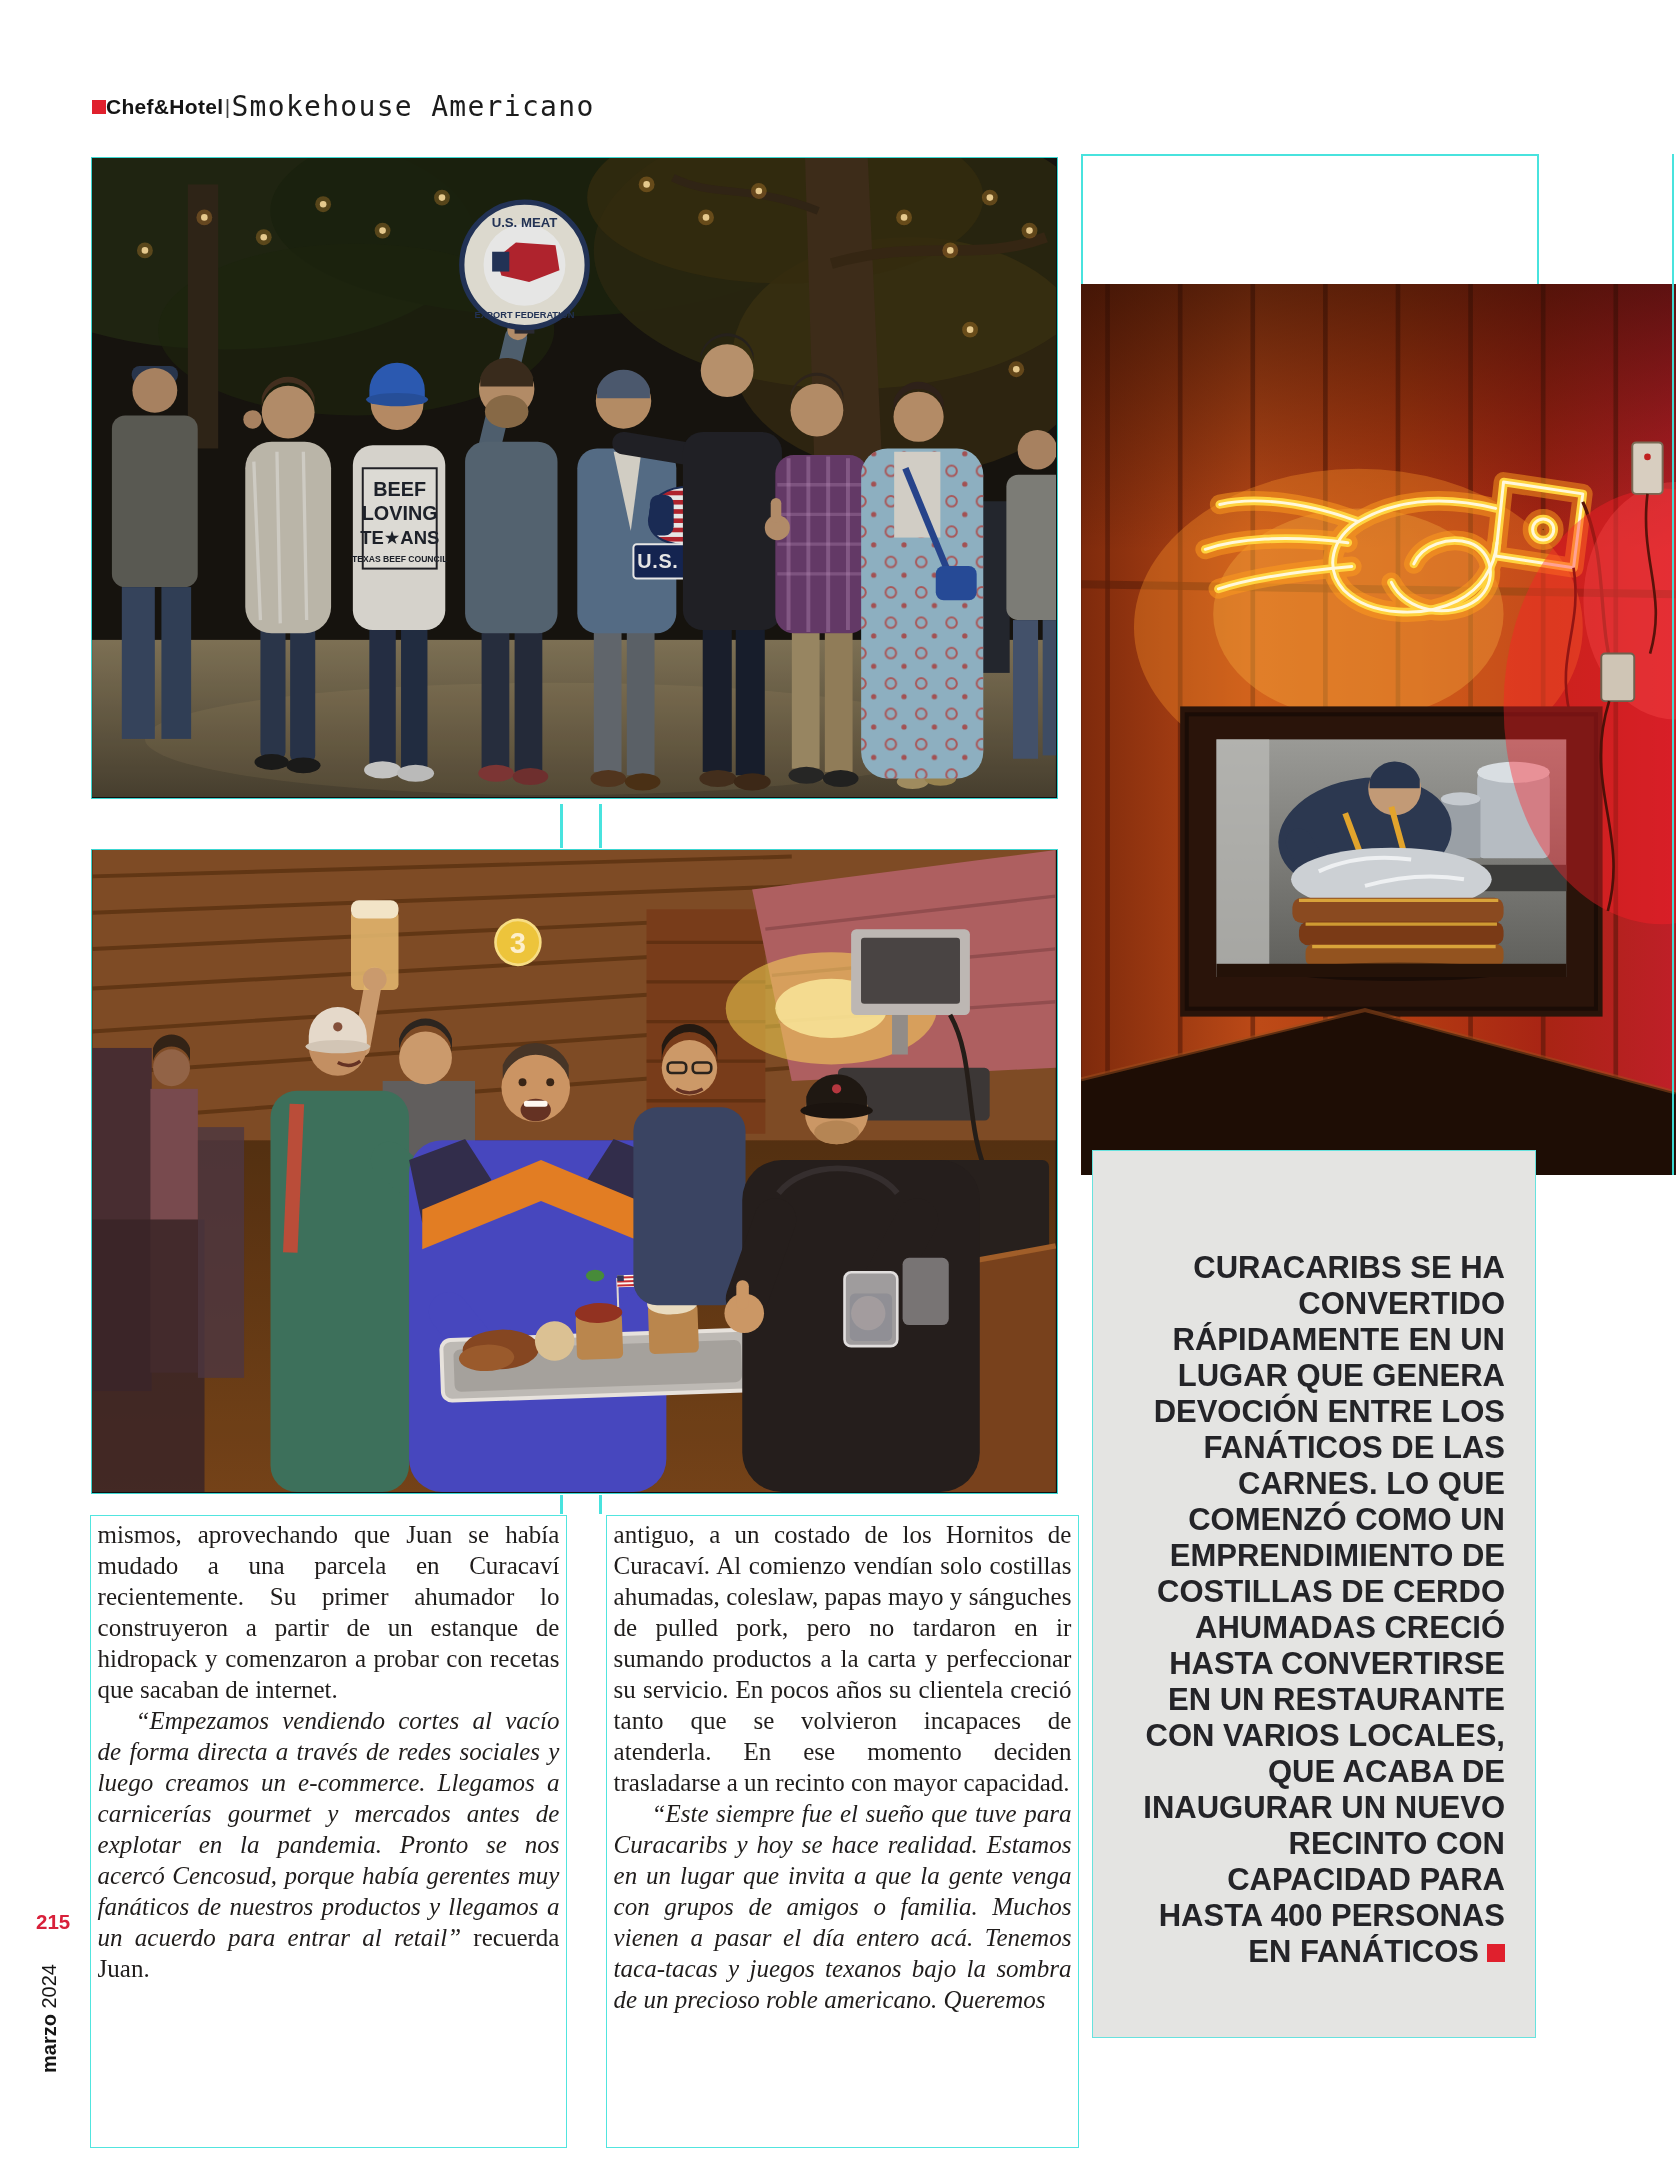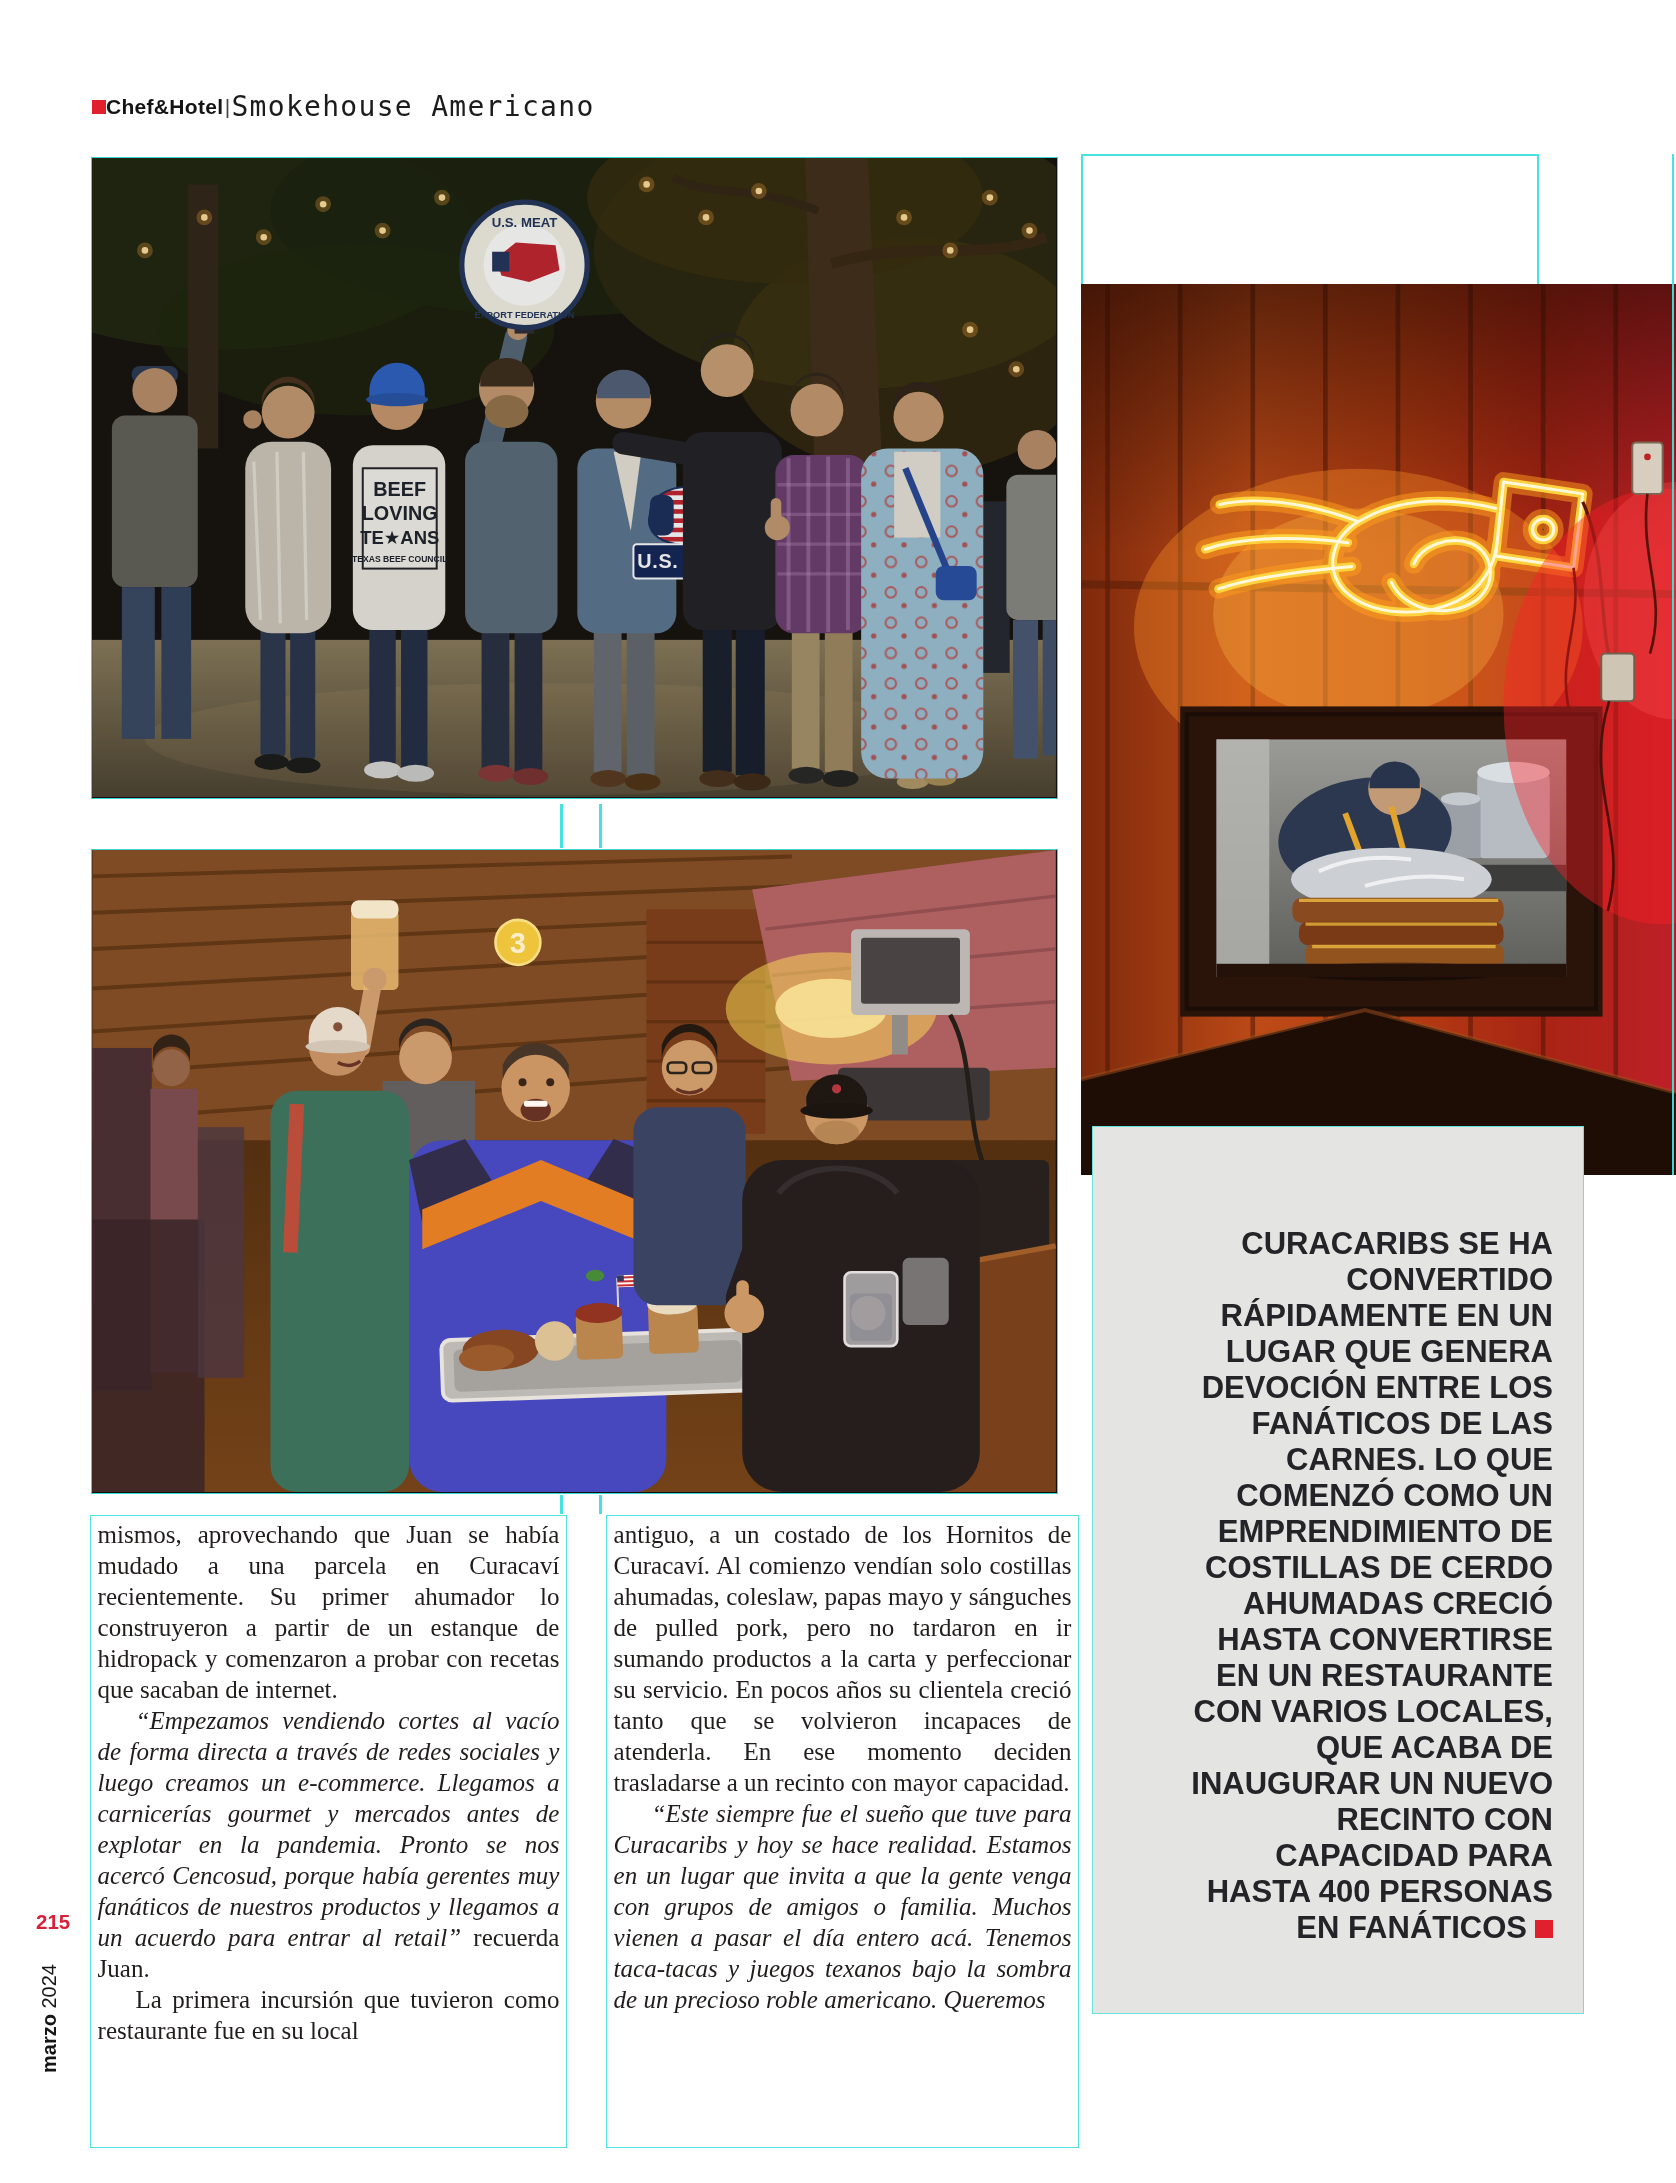--- a/index.html
+++ b/index.html
@@ -25,7 +25,7 @@
   svg{display:block;}
 
   
-  .sidebar{position:absolute;left:1092px;top:1126px;width:492px;height:888px;background:#e4e4e2;
+  .sidebar{position:absolute;left:1092px;top:1150px;width:444px;height:888px;background:#e4e4e2;
            border:1.3px solid rgba(62,226,220,.75);box-sizing:border-box;}
   .pull-quote{margin:99px 30px 0 44px;text-align:right;white-space:pre-line;
               font-family:"Liberation Sans","DejaVu Sans",sans-serif;font-weight:bold;

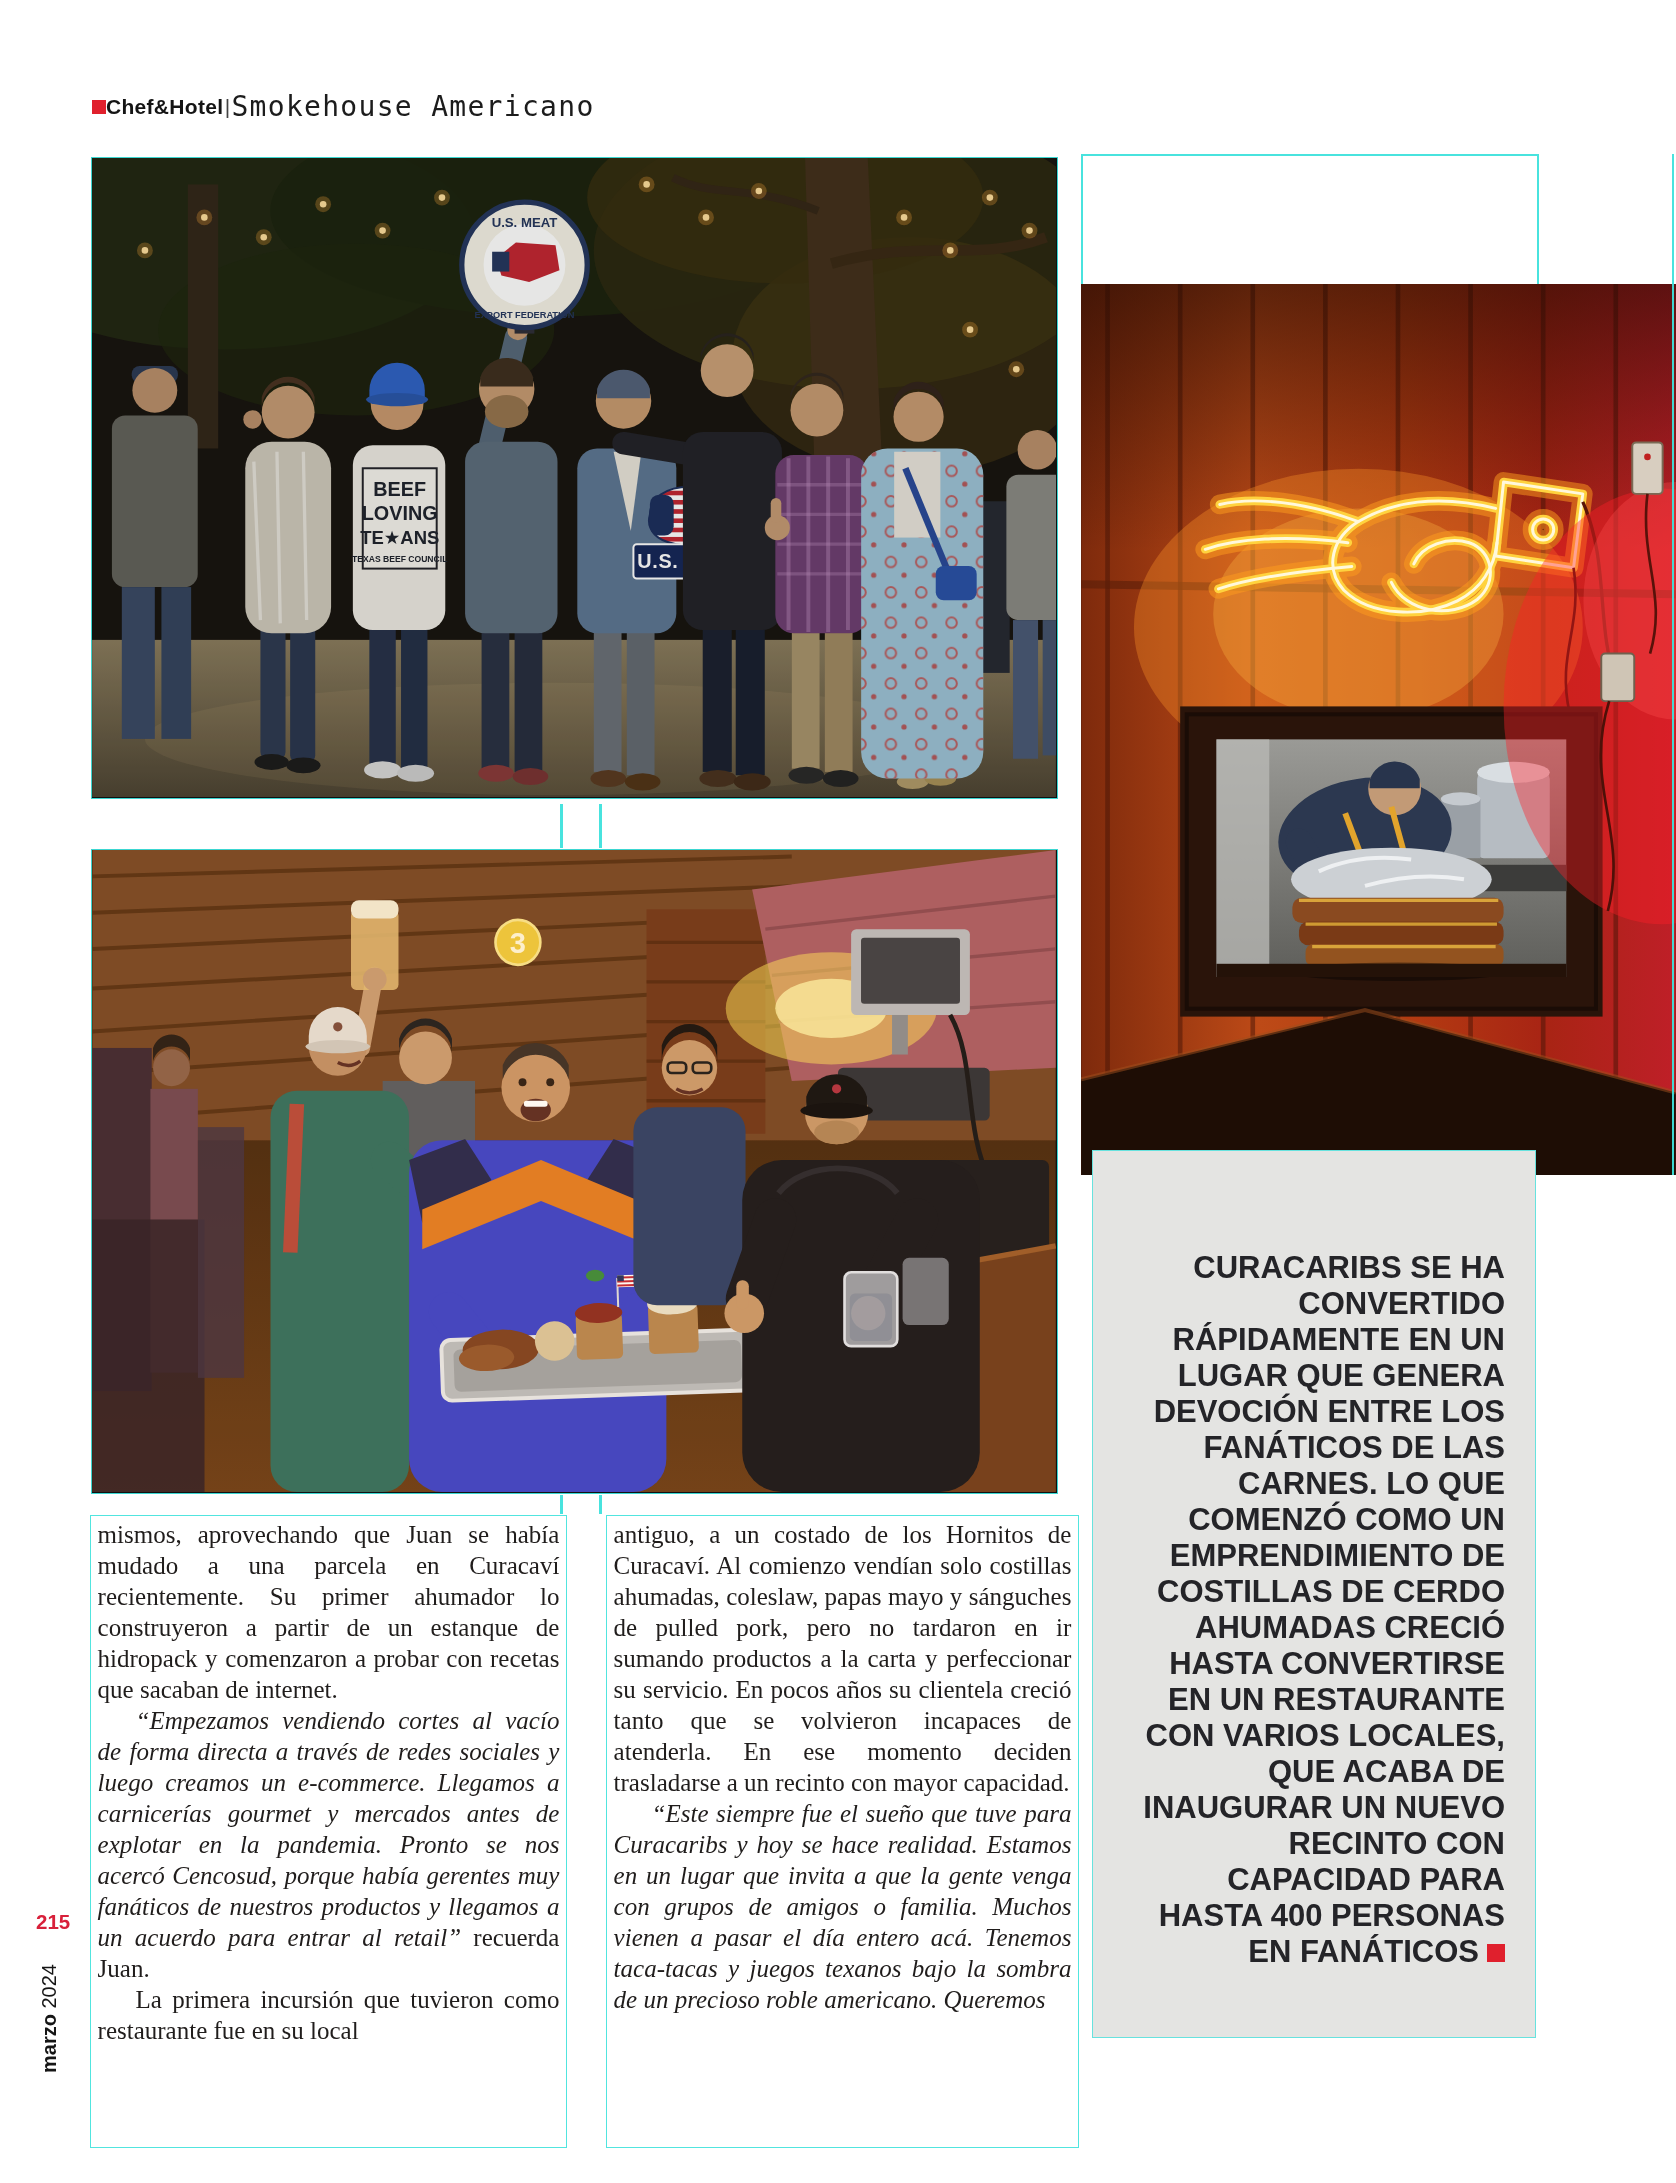--- a/index.html
+++ b/index.html
@@ -580,7 +580,6 @@
   <div class="col" id="col1">
     <p>mismos, aprovechando que Juan se había mudado a una parcela en Curacaví recientemente. Su primer ahumador lo construyeron a partir de un estanque de hidropack y comenzaron a probar con recetas que sacaban de internet.</p>
     <p class="indent"><span class="it">“Empezamos vendiendo cortes al vacío de forma directa a través de redes sociales y luego creamos un e-commerce. Llegamos a carnicerías gourmet y mercados antes de explotar en la pandemia. Pronto se nos acercó Cencosud, porque había gerentes muy fanáticos de nuestros productos y llegamos a un acuerdo para entrar al retail”</span><span> recuerda Juan.</span></p>
-    <p class="indent">La primera incursión que tuvieron como restaurante fue en su local</p>
   </div>
   <div class="col" id="col2">
     <p>antiguo, a un costado de los Hornitos de Curacaví. Al comienzo vendían solo costillas ahumadas, coleslaw, papas mayo y sánguches de pulled pork, pero no tardaron en ir sumando productos a la carta y perfeccionar su servicio. En pocos años su clientela creció tanto que se volvieron incapaces de atenderla. En ese momento deciden trasladarse a un recinto con mayor capacidad.</p>

